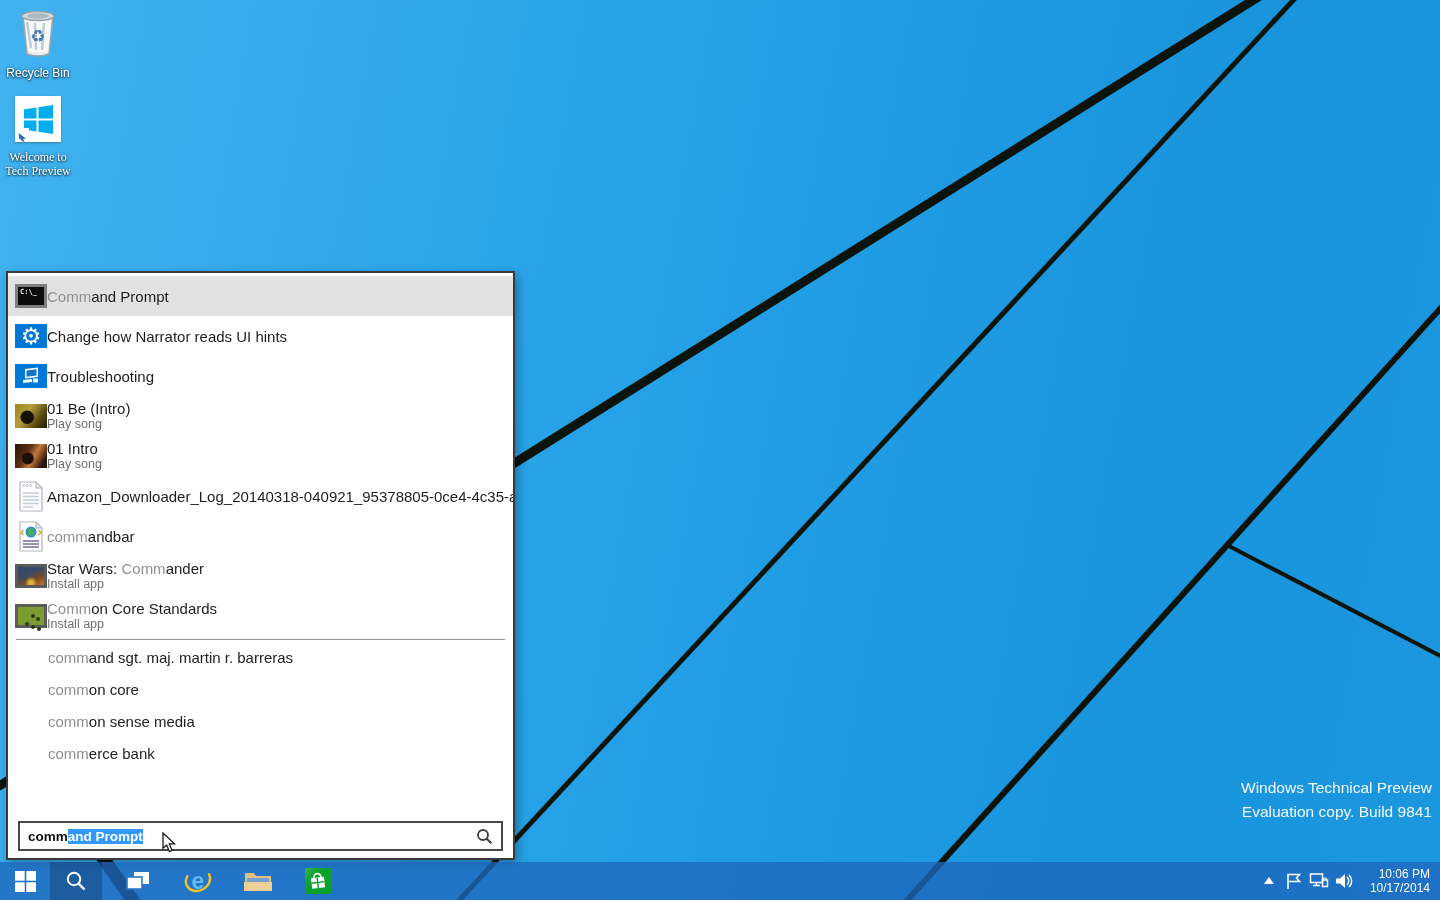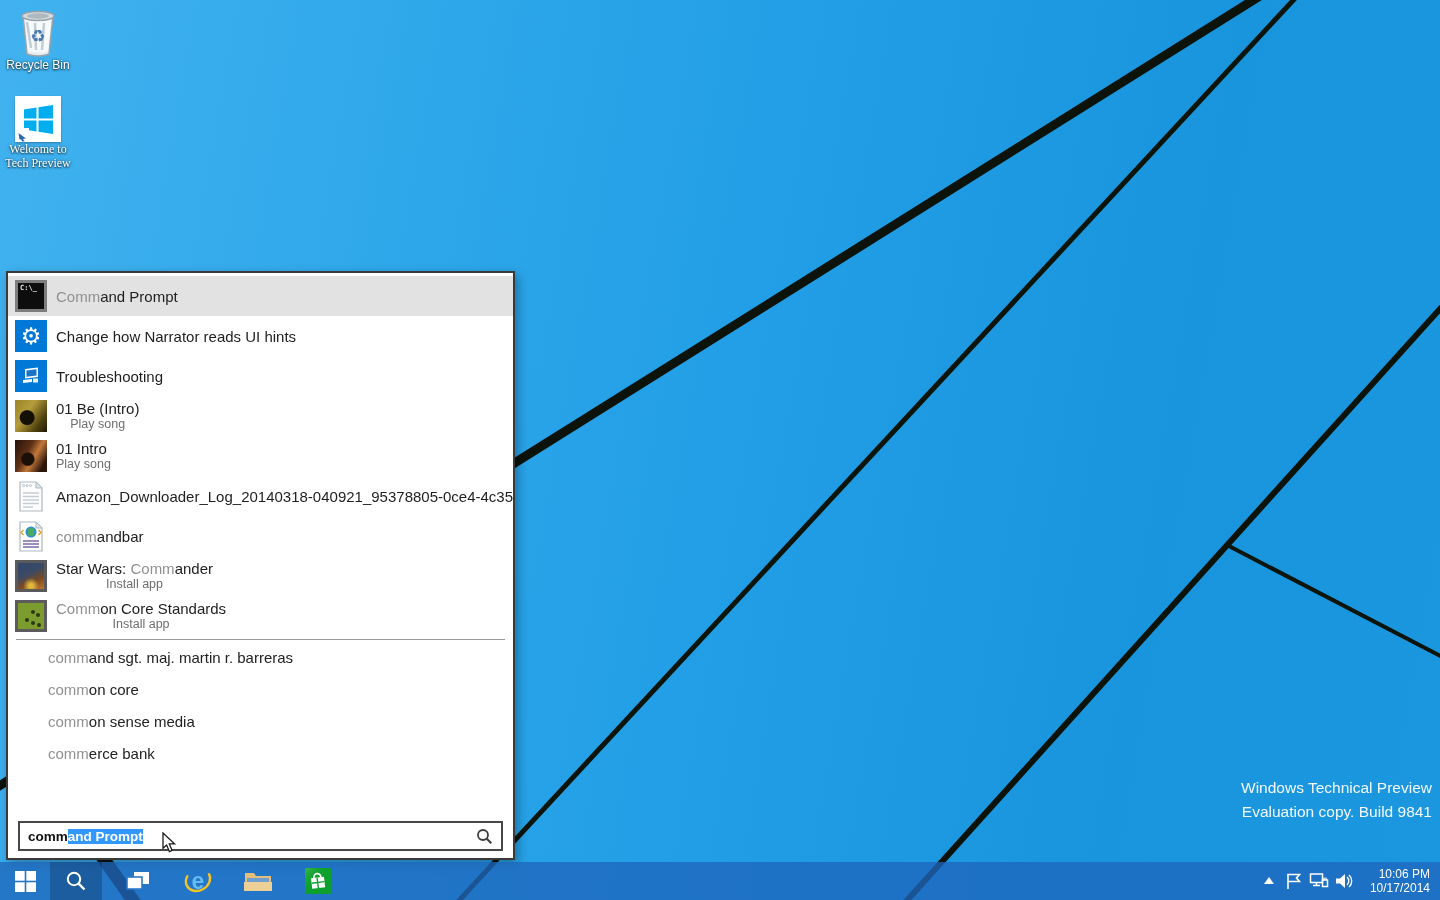--- a/index.html
+++ b/index.html
@@ -20,7 +20,7 @@
   .desk-icon{position:absolute;width:76px;text-align:center;z-index:2;cursor:default;}
   .desk-icon .glyph{display:block;margin:0 auto;}
   .desk-label{
-    margin-top:0;font-size:12px;color:#fff;line-height:14px;
+    margin-top:8px;font-size:12px;color:#fff;line-height:14px;
     text-shadow:0 1px 2px rgba(0,0,0,.75),0 0 3px rgba(0,0,0,.5);
   }
   .recycle{left:0;top:6px;}

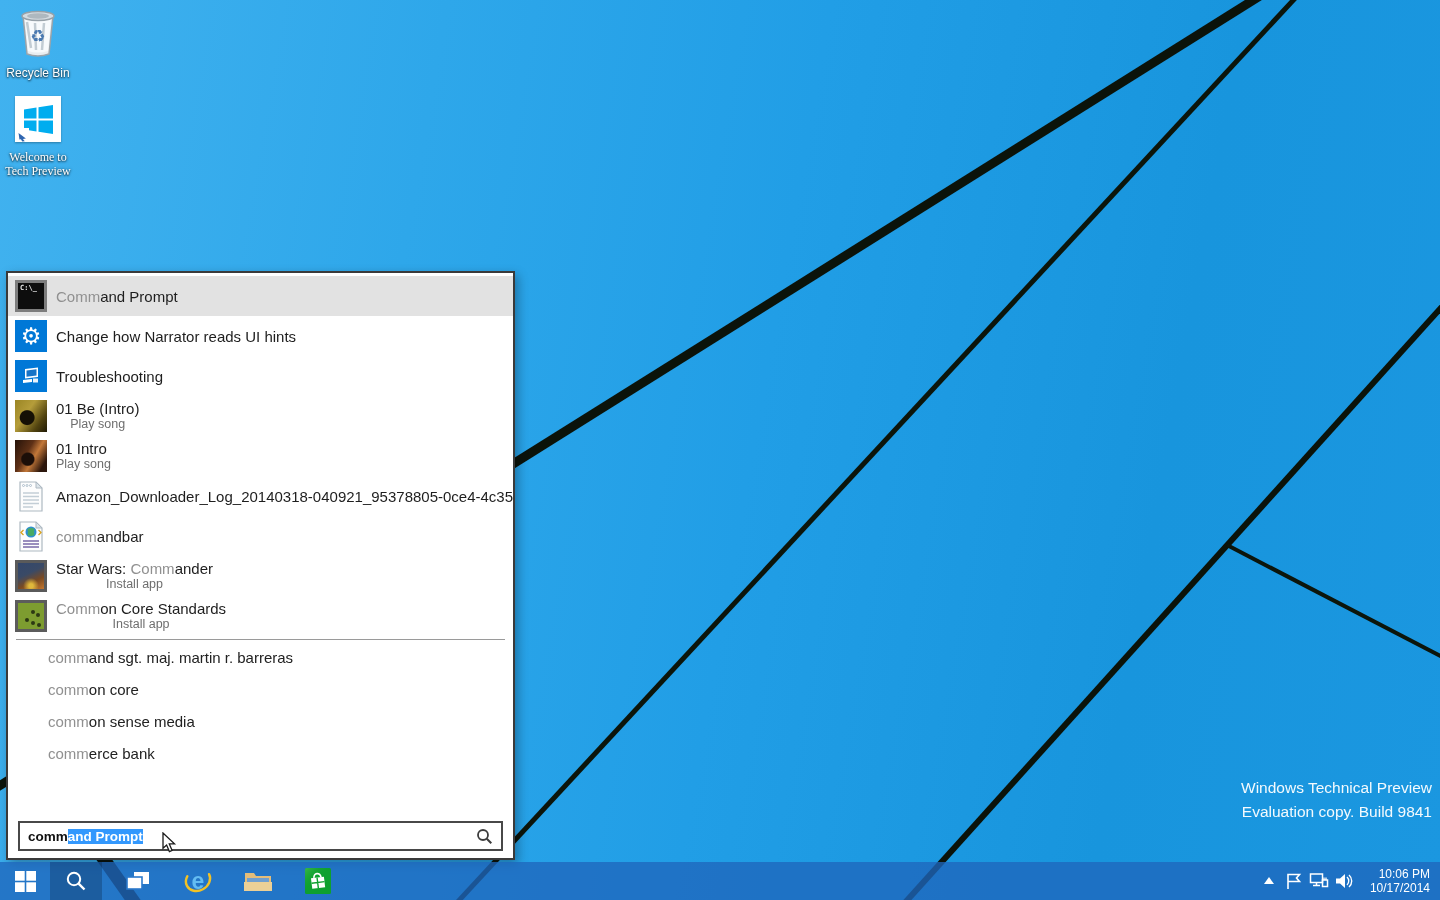--- a/index.html
+++ b/index.html
@@ -46,7 +46,7 @@
   .results{padding-top:3px;}
   .row{height:40px;display:flex;align-items:center;padding-left:7px;overflow:hidden;}
   .row.selected{background:#e2e2e2;}
-  .icon32{width:32px;height:32px;flex:none;margin-right:9px;box-sizing:border-box;position:relative;}
+  .icon32{width:32px;height:24px;flex:none;box-sizing:border-box;position:relative;}
   .rtext{min-width:0;}
   .rtitle{font-size:15px;line-height:17px;white-space:nowrap;color:#1e1e1e;}
   .rtitle span{white-space:pre;}

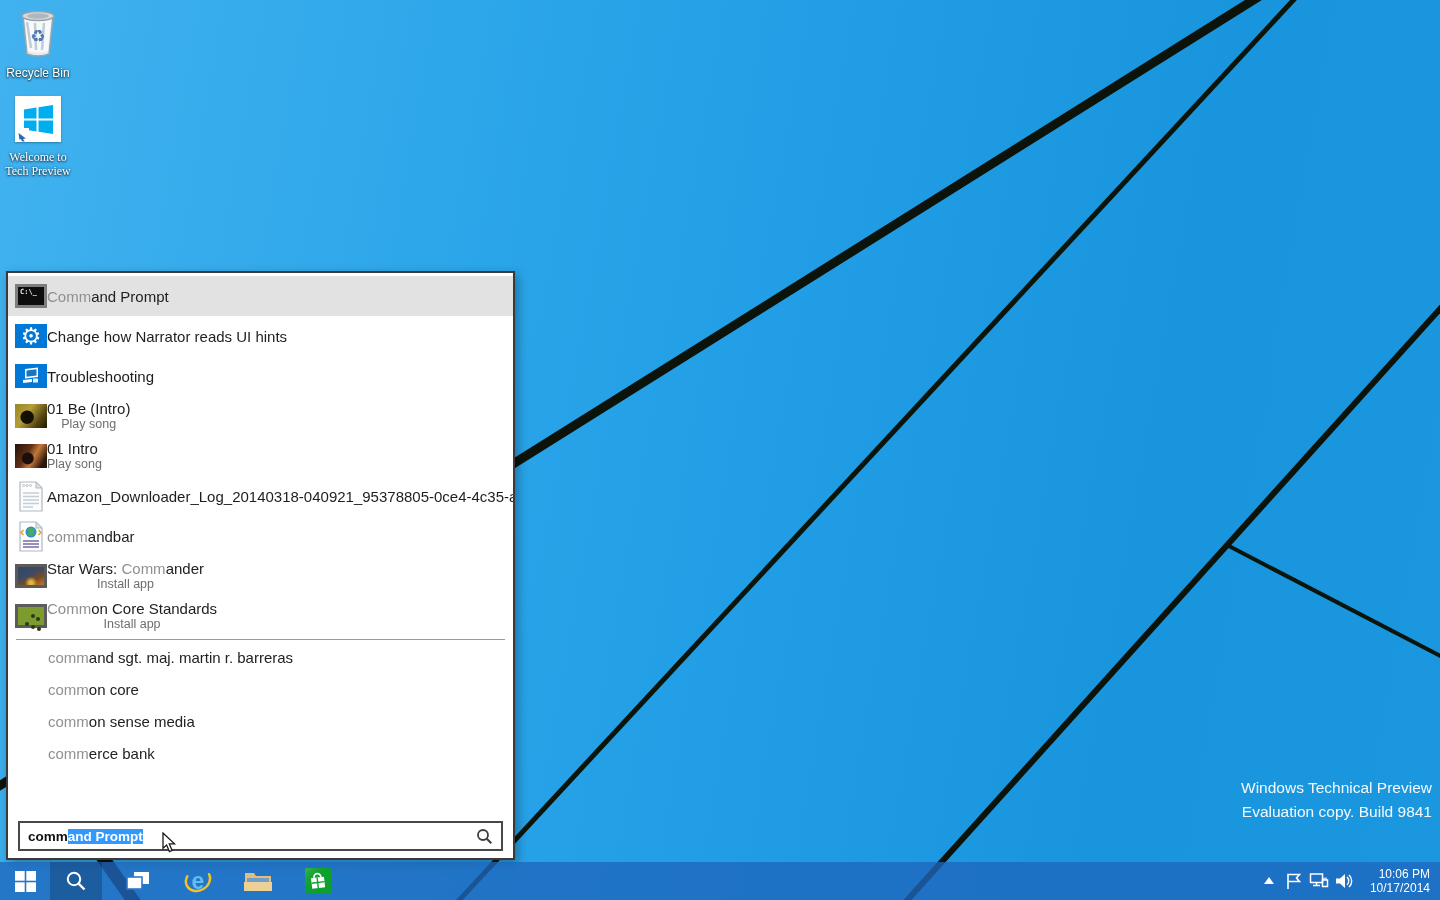--- a/index.html
+++ b/index.html
@@ -51,7 +51,7 @@
   .rtitle{font-size:15px;line-height:17px;white-space:nowrap;color:#1e1e1e;}
   .rtitle span{white-space:pre;}
   .rtitle .match{color:#909090;}
-  .rsub{font-size:12.5px;line-height:15px;color:#6e6e6e;text-align:center;}
+  .rsub{font-size:12.5px;line-height:15px;color:#6e6e6e;}
 
   
   .ic-cmd{background:#0d0d0d;border:3px solid #7d7d7d;}

